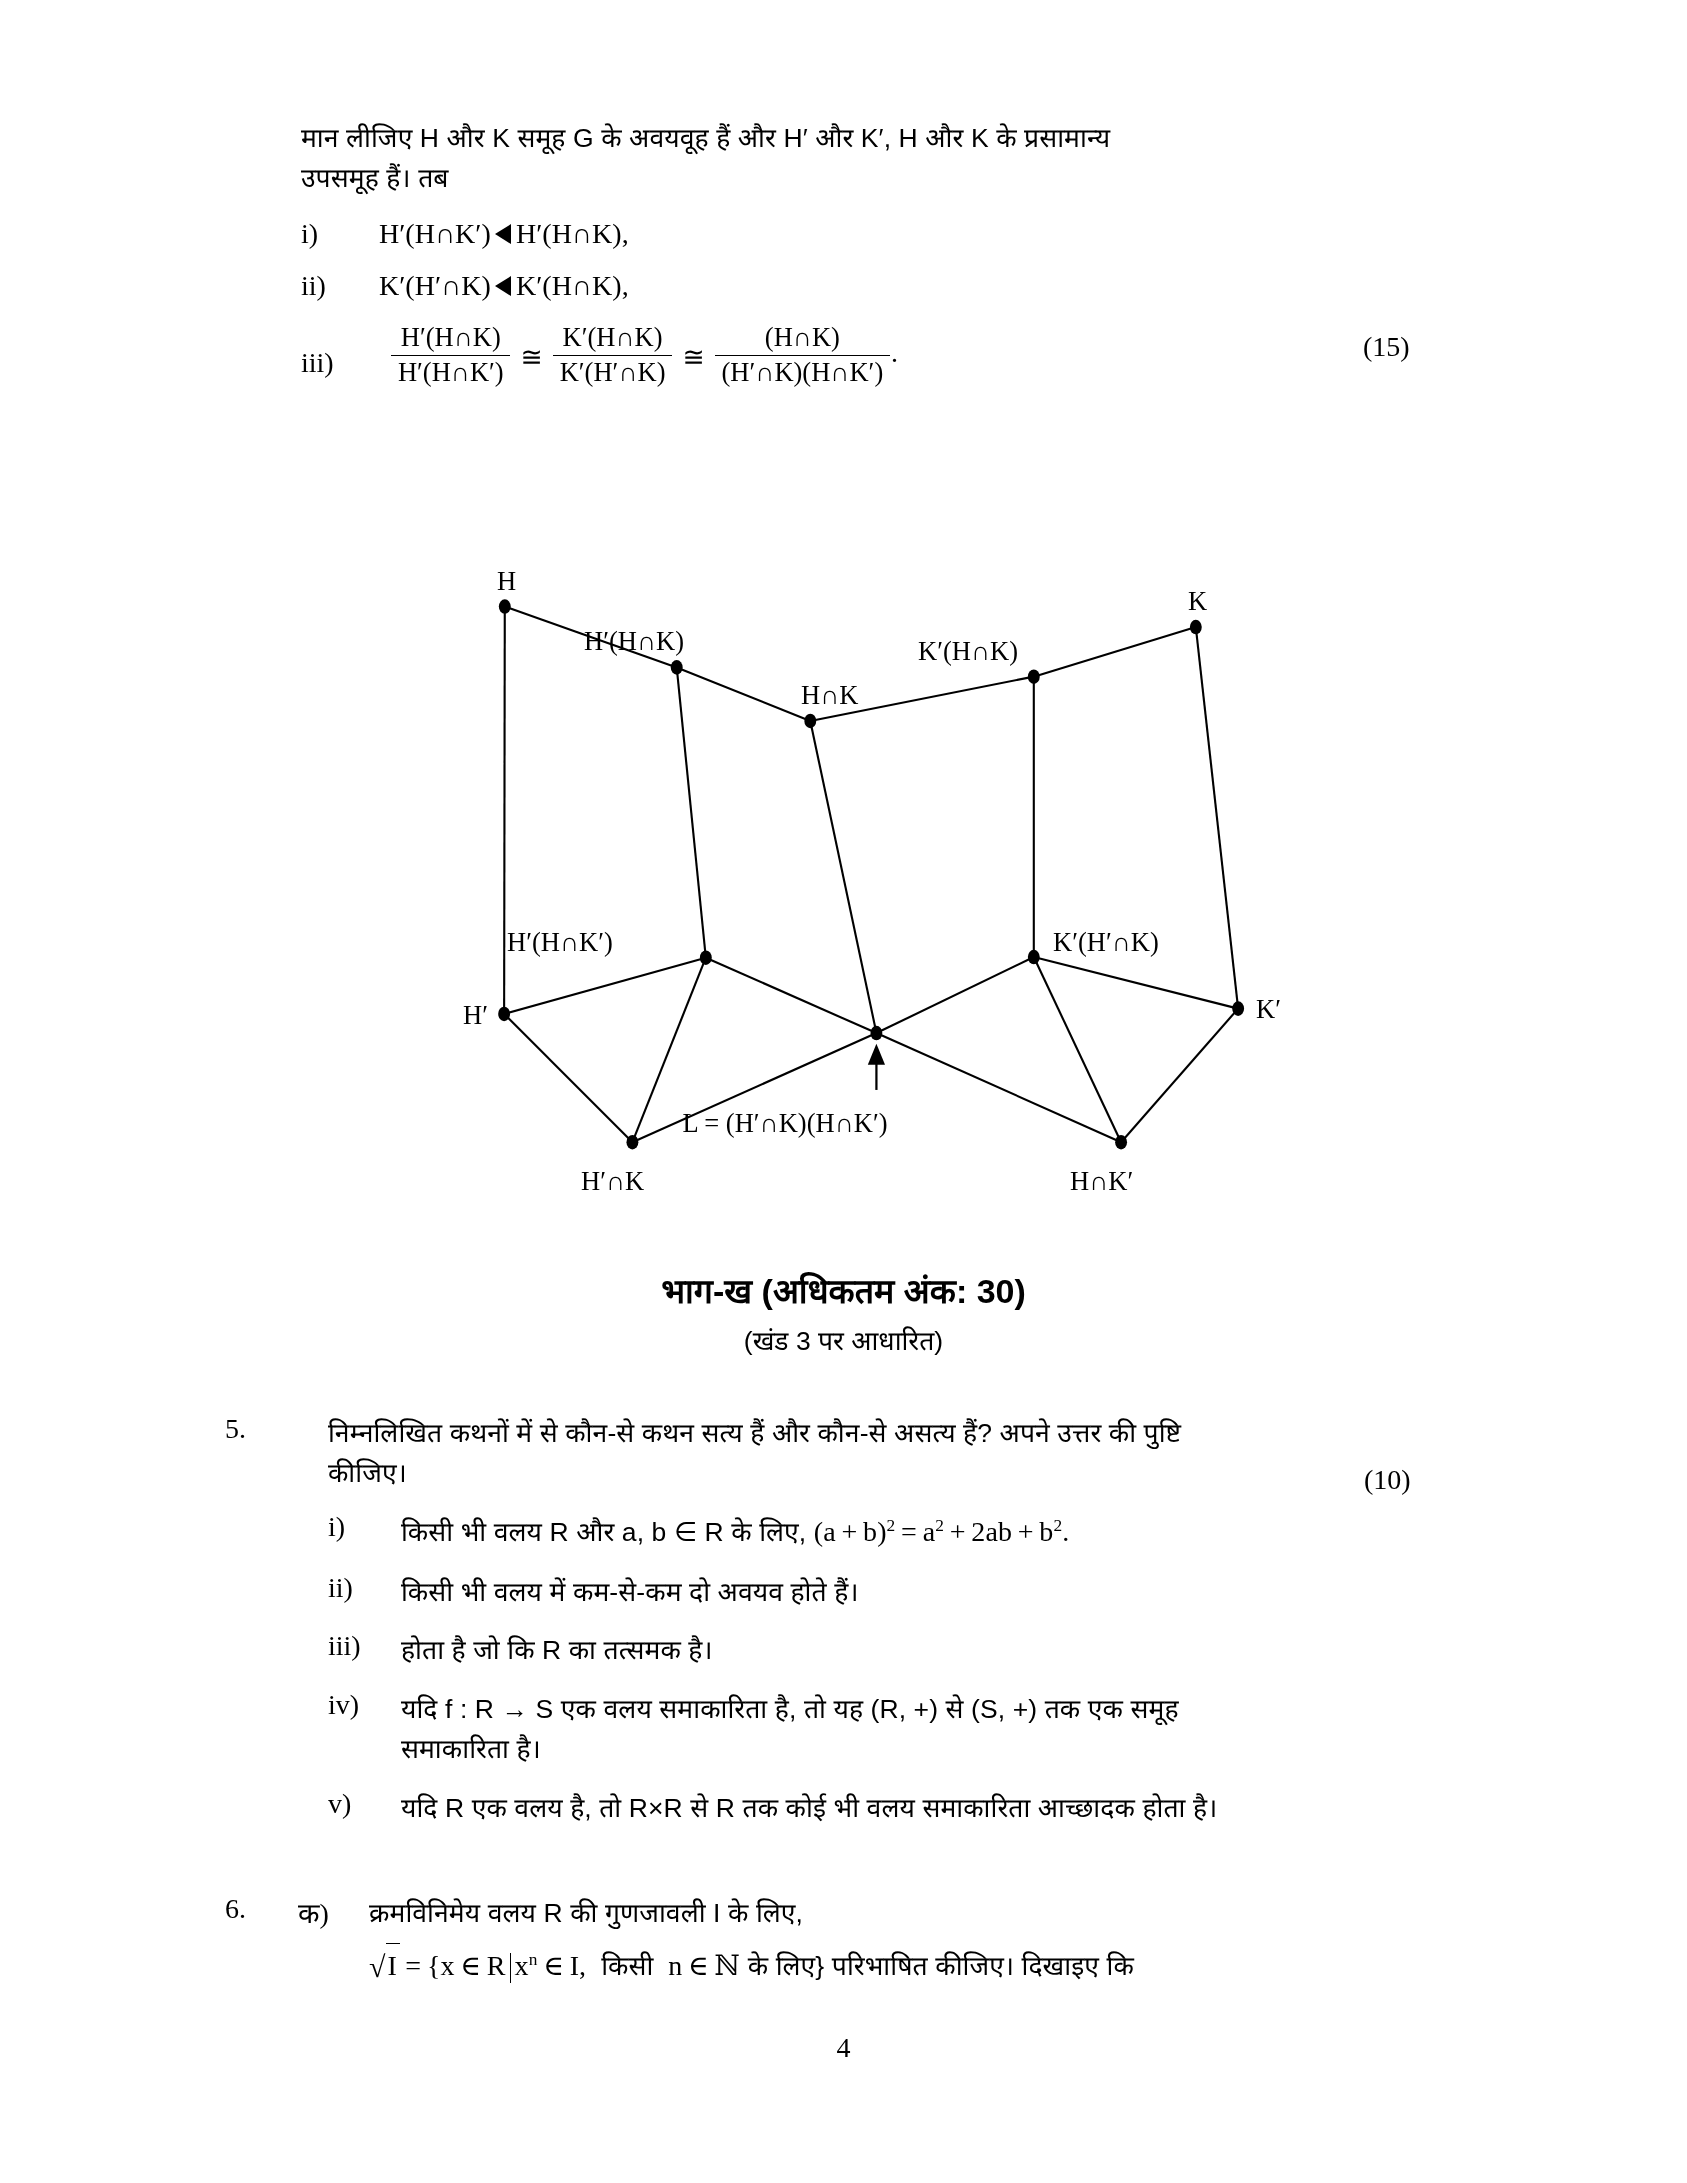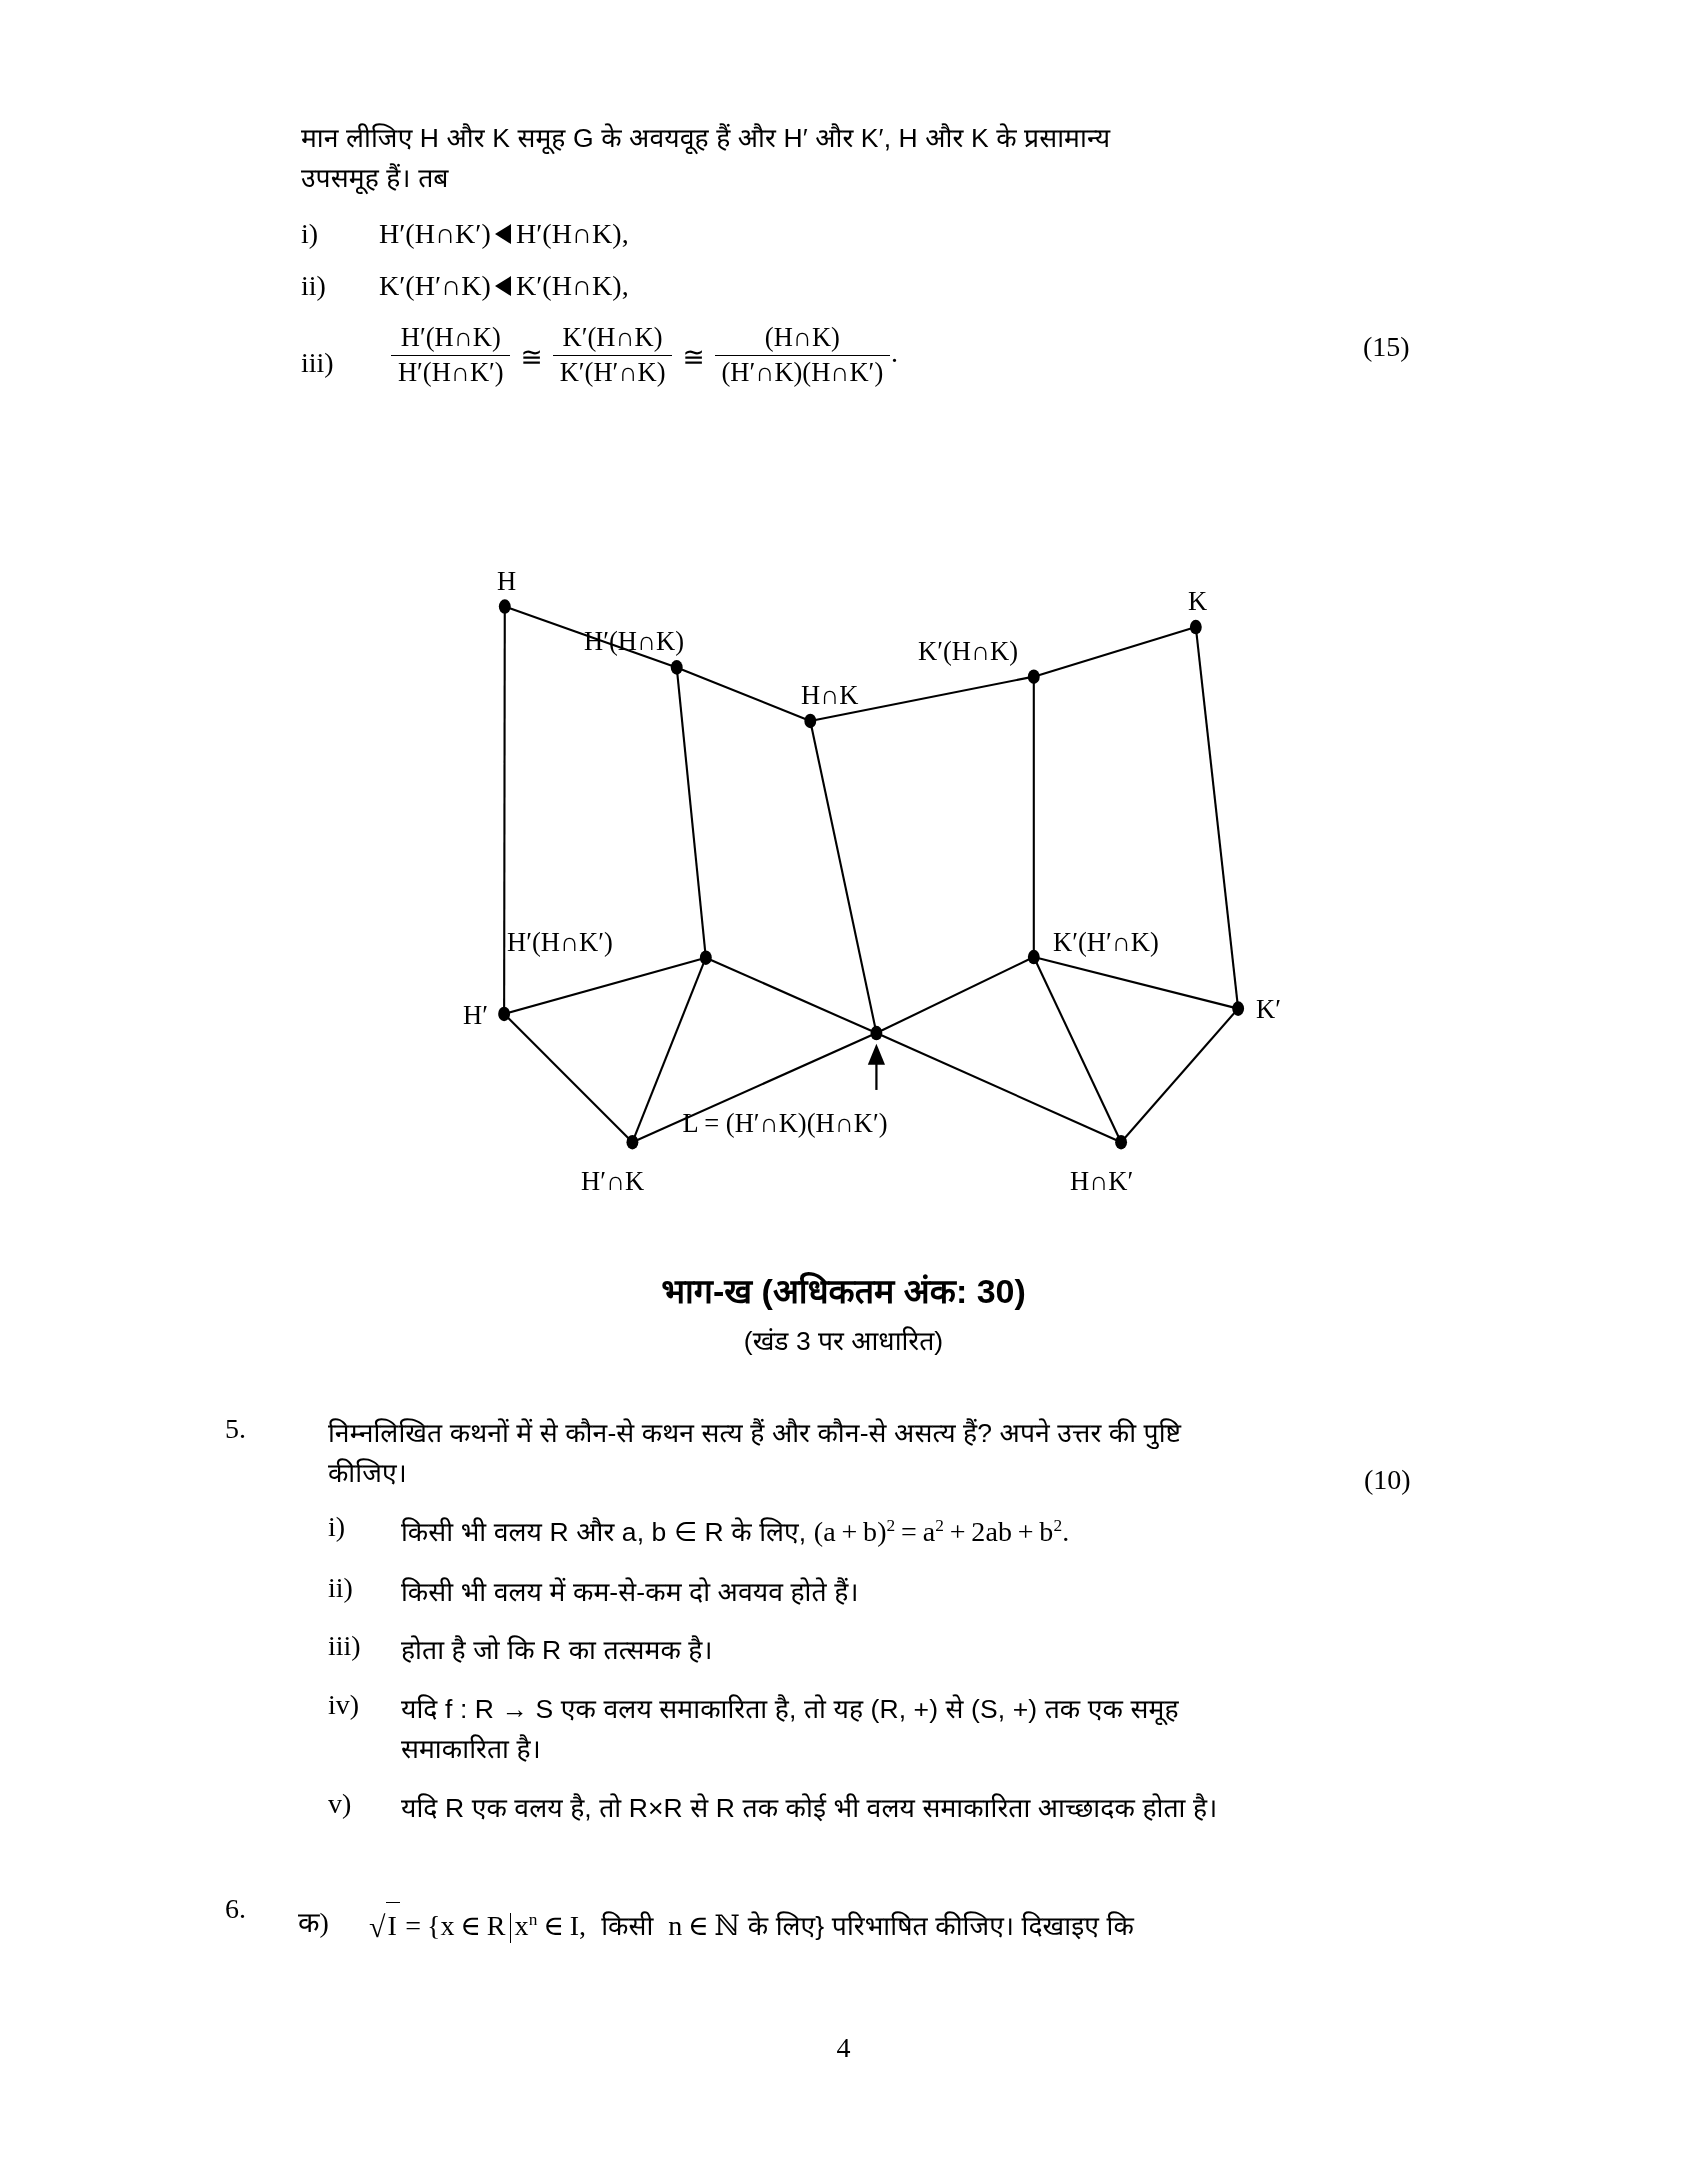--- a/index.html
+++ b/index.html
@@ -332,6 +332,7 @@
     <div class="qbody" style="margin-left:73px; position:relative;">
       <span class="qmark hindi" style="width:60px;">क)</span>
       <div style="margin-left:71px;">
+        <div class="hindi">क्रमविनिमेय वलय R की गुणजावली I के लिए,</div>
         <div class="hindi" style="margin-top:9.3px;">
           <span class="mathtext"><span class="radsym">√</span><span class="sqrt">I</span> = {x ∈ R</span><span class="vbar"></span><span class="mathtext">x<span class="sup">n</span> ∈ I,</span>
           <span>&nbsp;किसी&nbsp;&nbsp;<span class="mathtext">n ∈ ℕ</span>&nbsp;के लिए} परिभाषित कीजिए। दिखाइए कि</span>

